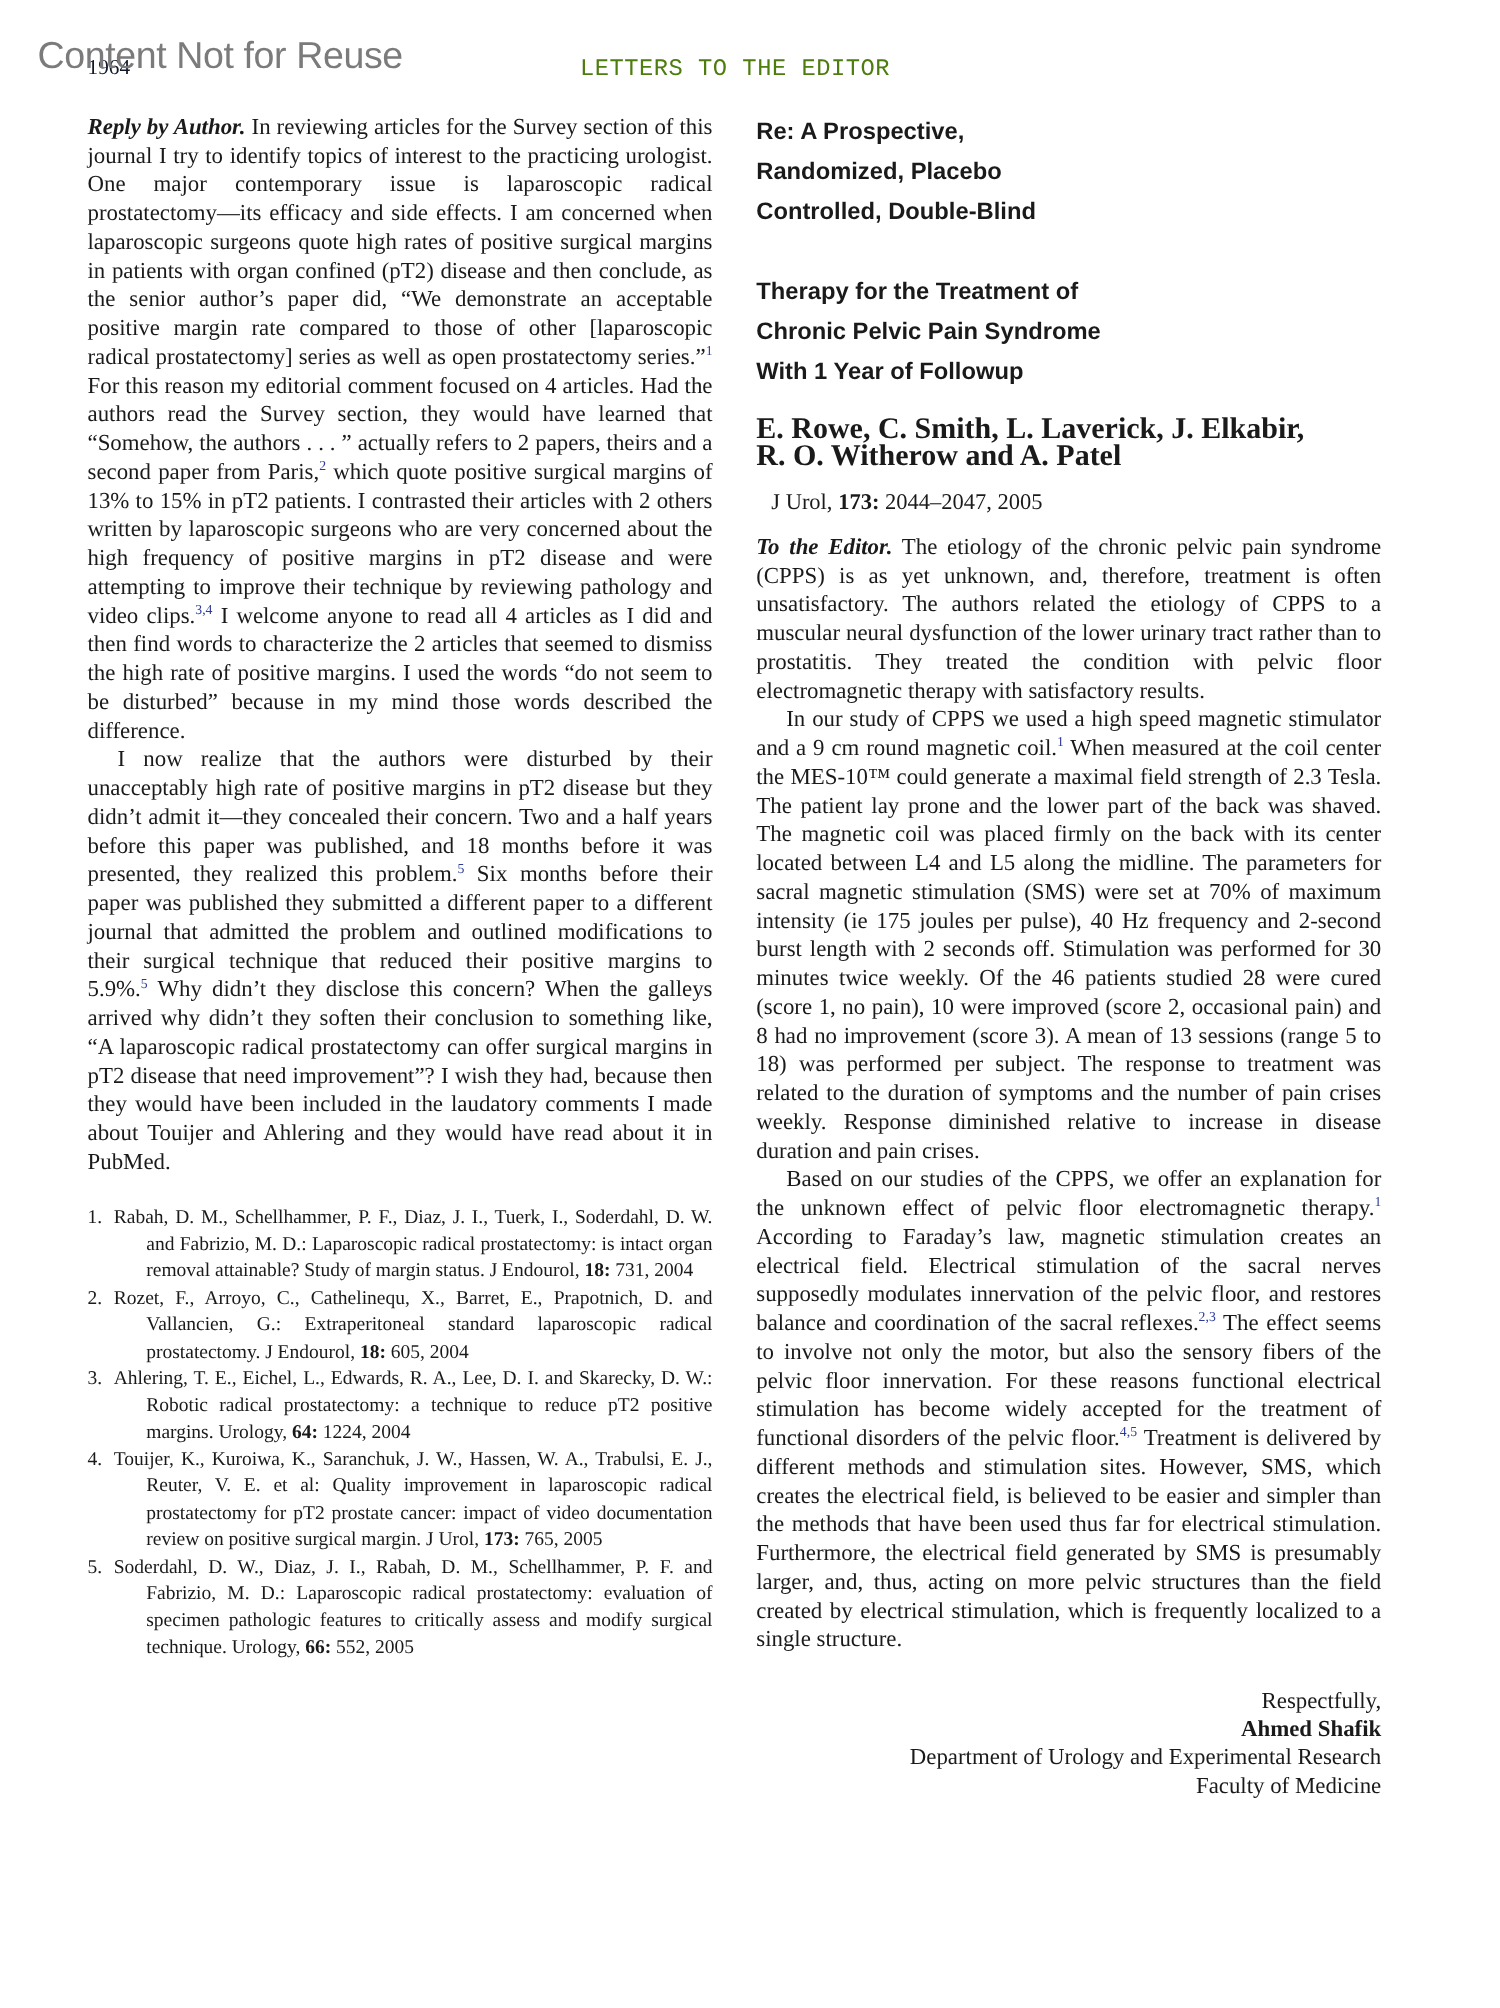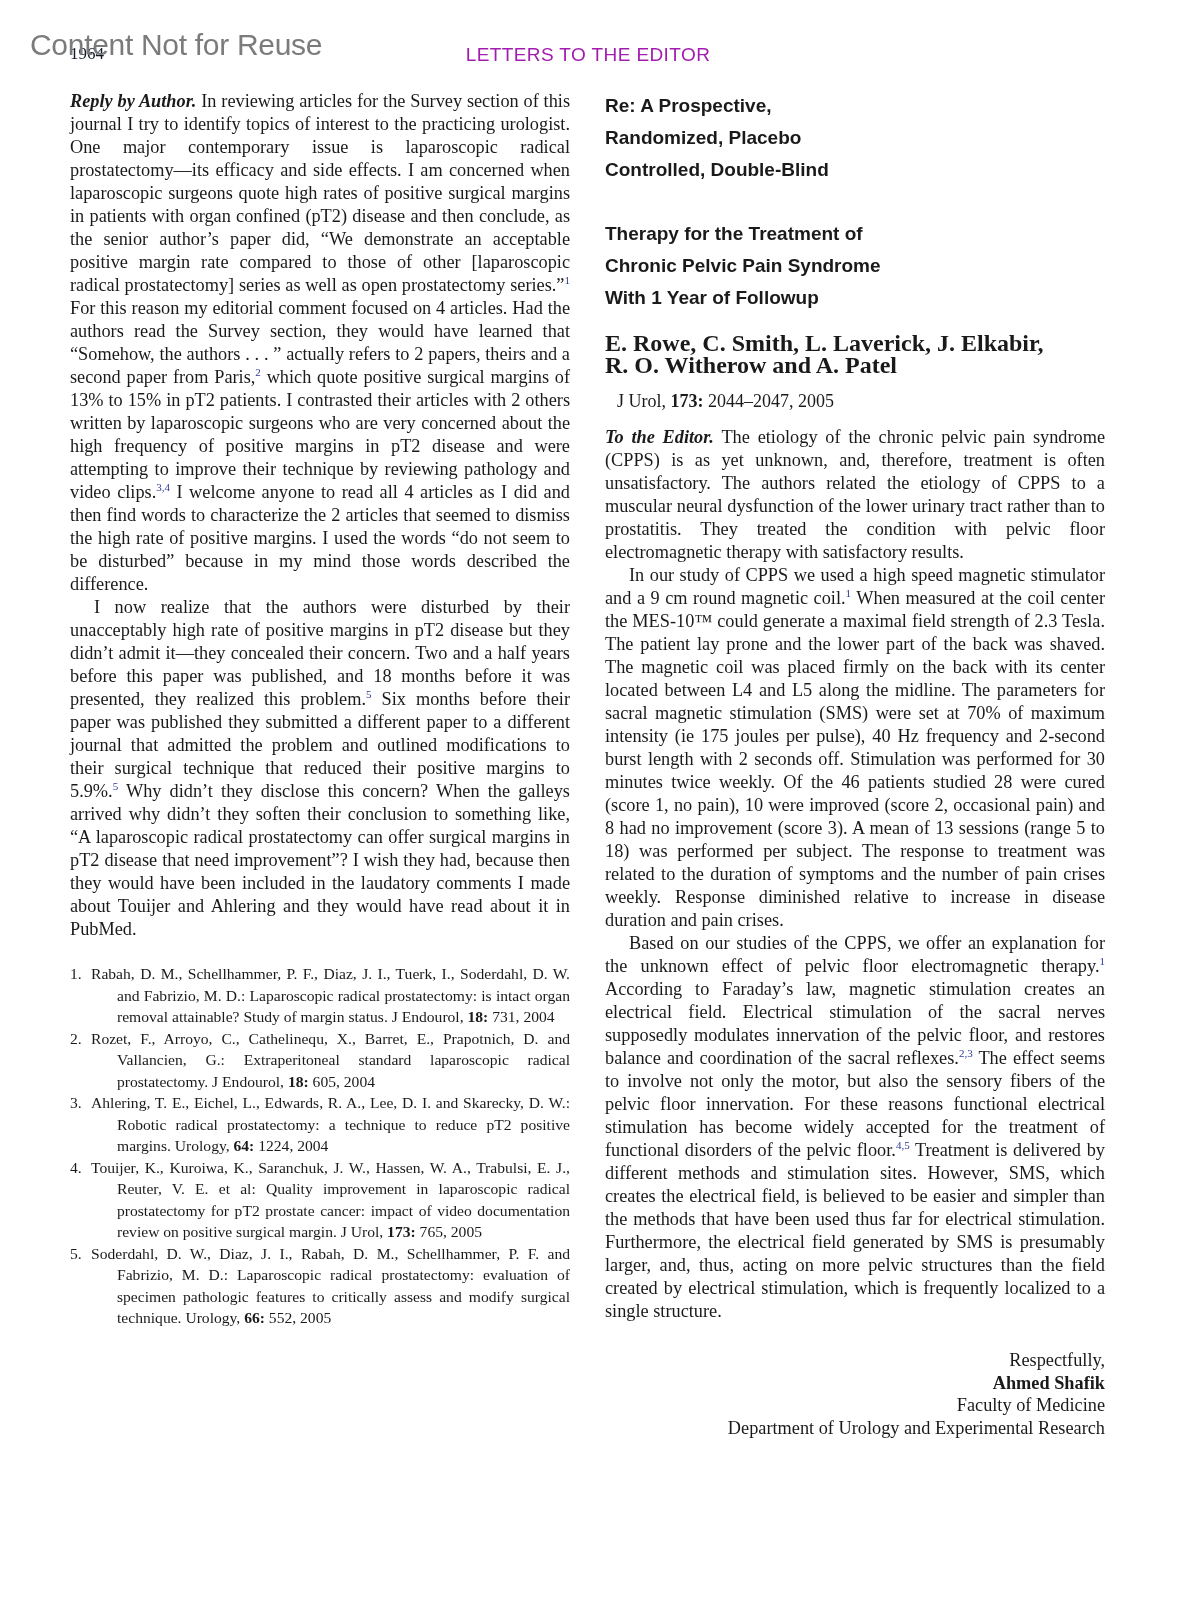--- a/index.html
+++ b/index.html
@@ -10,7 +10,7 @@
   .page-number { position: absolute; left: 70px; top: 44px; font-size: 17px; color: #0f172a;
                  font-family: "Liberation Serif", serif; z-index: 1; }
   .running-head { position: absolute; left: 0; width: 1176px; top: 44px; text-align: center;
-                  font-family: Liberation Sans, sans-serif; font-size: 19px; letter-spacing: 0.4px; color: #a21caf; }
+                  font-family: Liberation Mono, monospace; font-size: 19px; letter-spacing: 0.4px; color: #4d7c0f; }
   .col { position: absolute; top: 90px; }
   .col-left { left: 70px; width: 500px; }
   .col-right { left: 605px; width: 500px; }

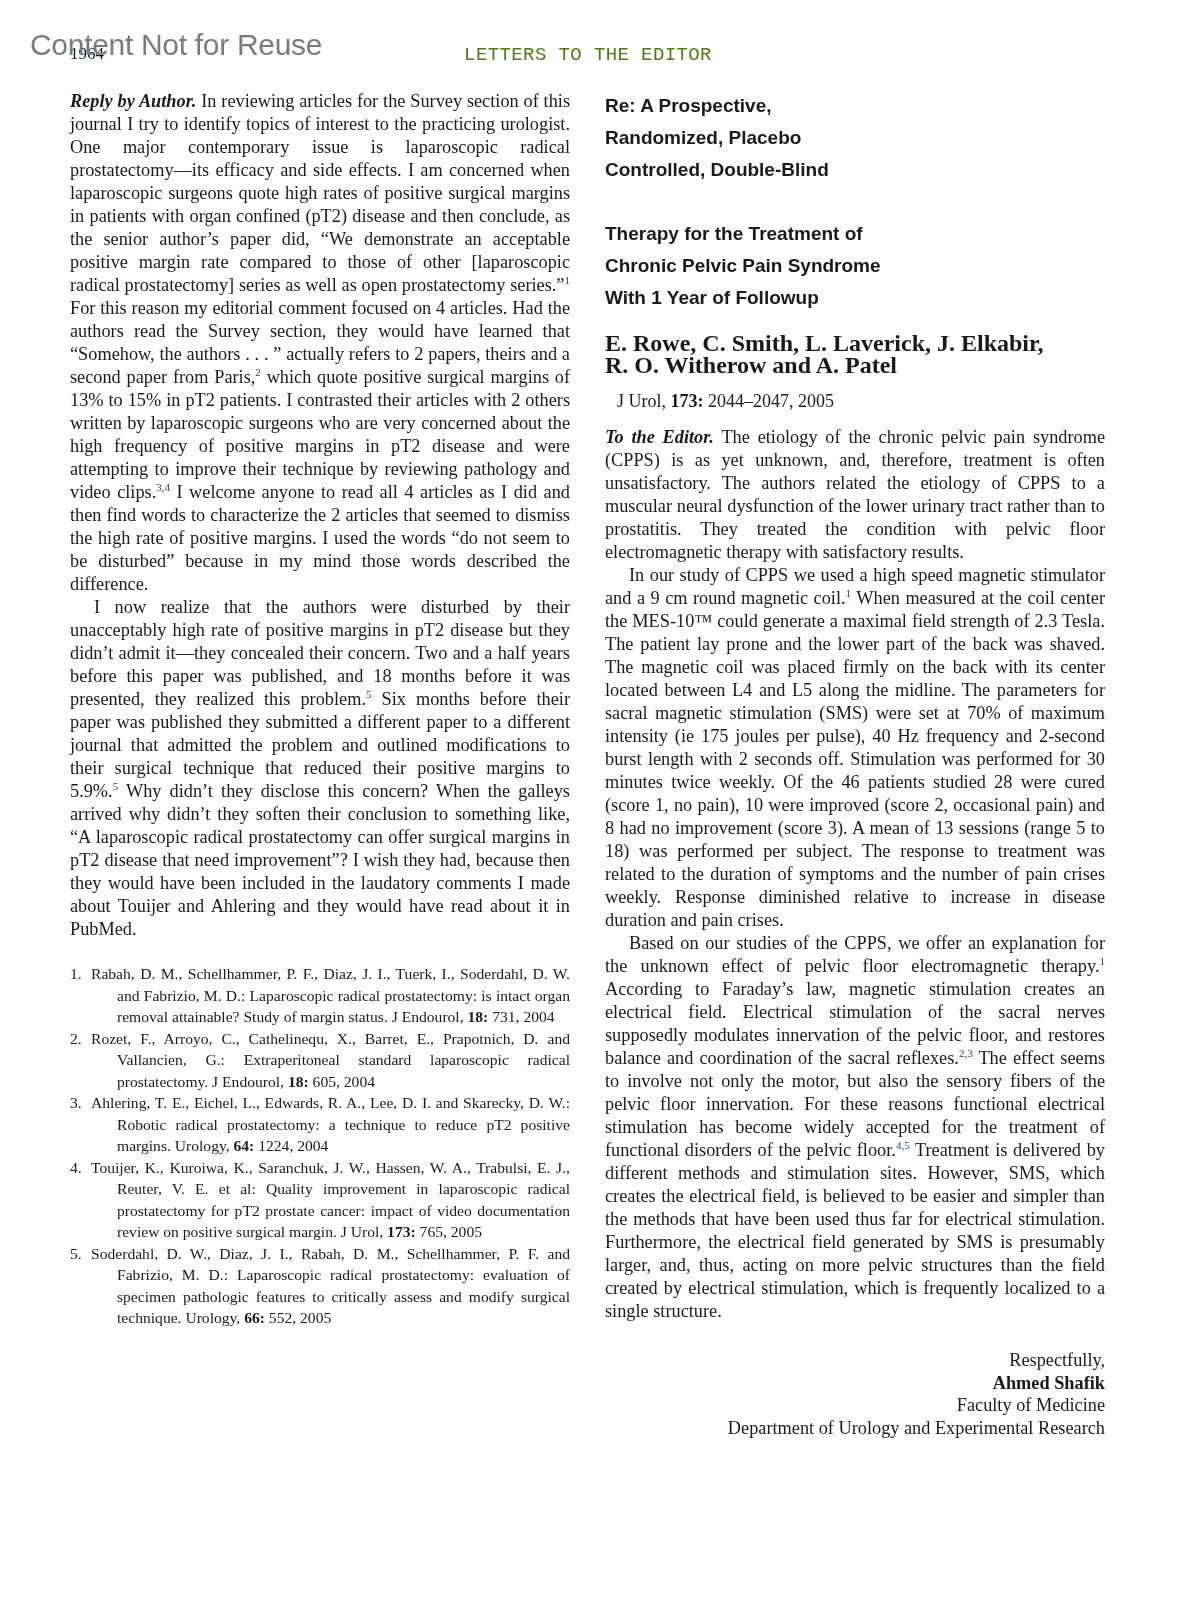--- a/index.html
+++ b/index.html
@@ -80,8 +80,8 @@
   <div class="signoff">
     <div>Respectfully,</div>
     <div class="name">Ahmed Shafik</div>
+    <div>Department of Urology and Experimental Research</div>
     <div>Faculty of Medicine</div>
-    <div>Department of Urology and Experimental Research</div>
   </div>
 </div>
 

